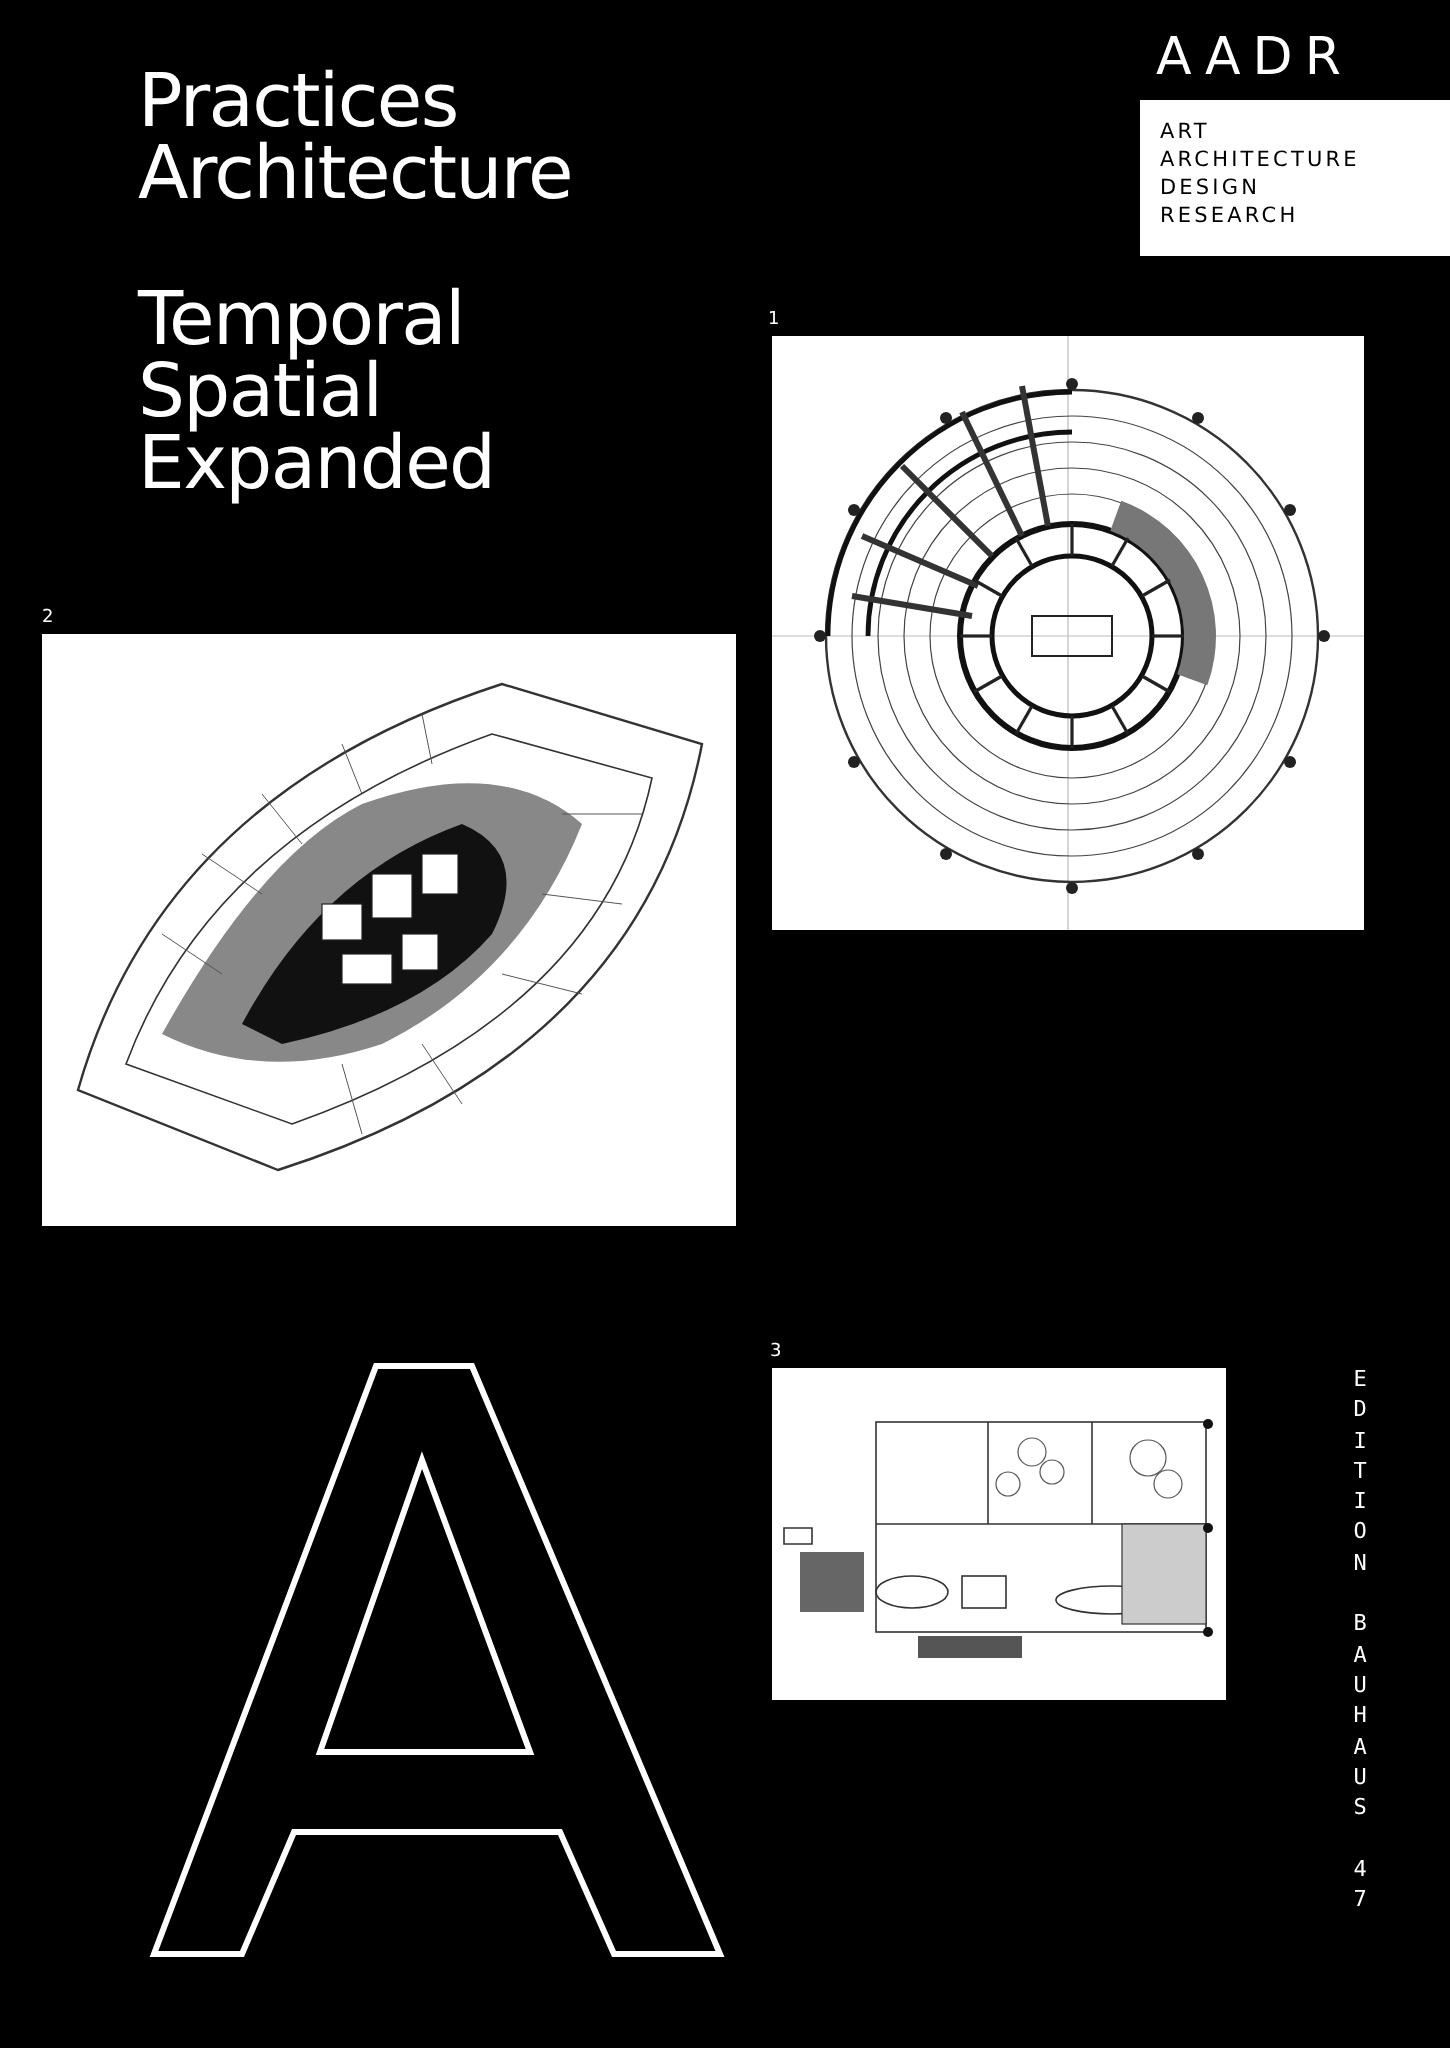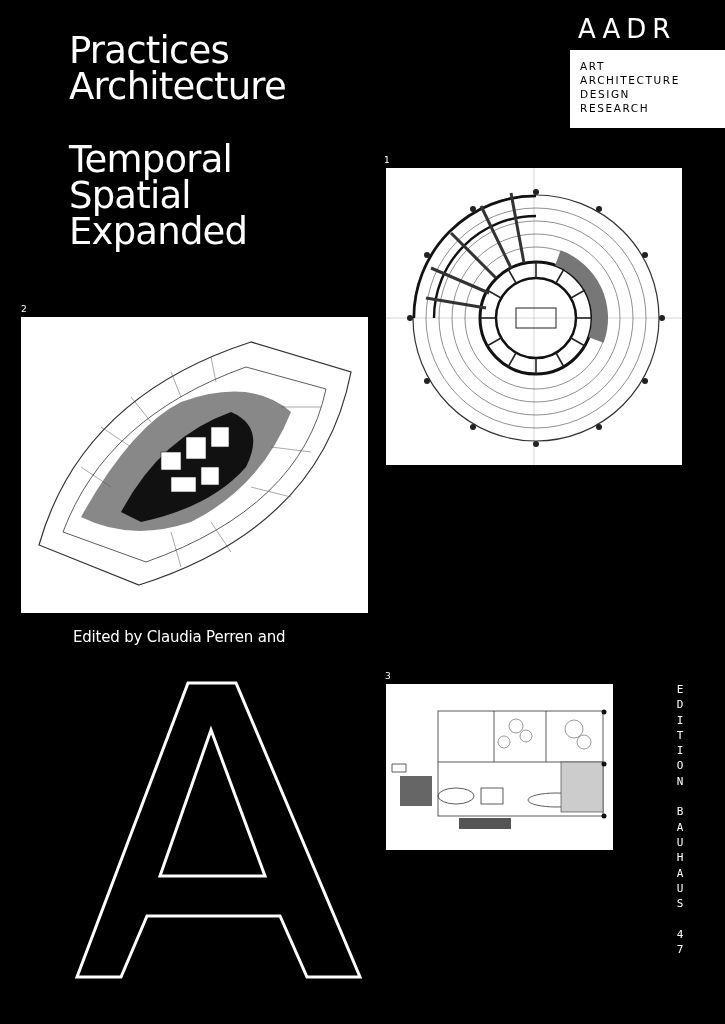--- a/index.html
+++ b/index.html
@@ -139,7 +139,6 @@
 </div>
 
 <div class="editors">
-  <span>Edited by Claudia Perren and</span>
 </div>
 
 <svg class="big-a" viewBox="0 0 300 305">

